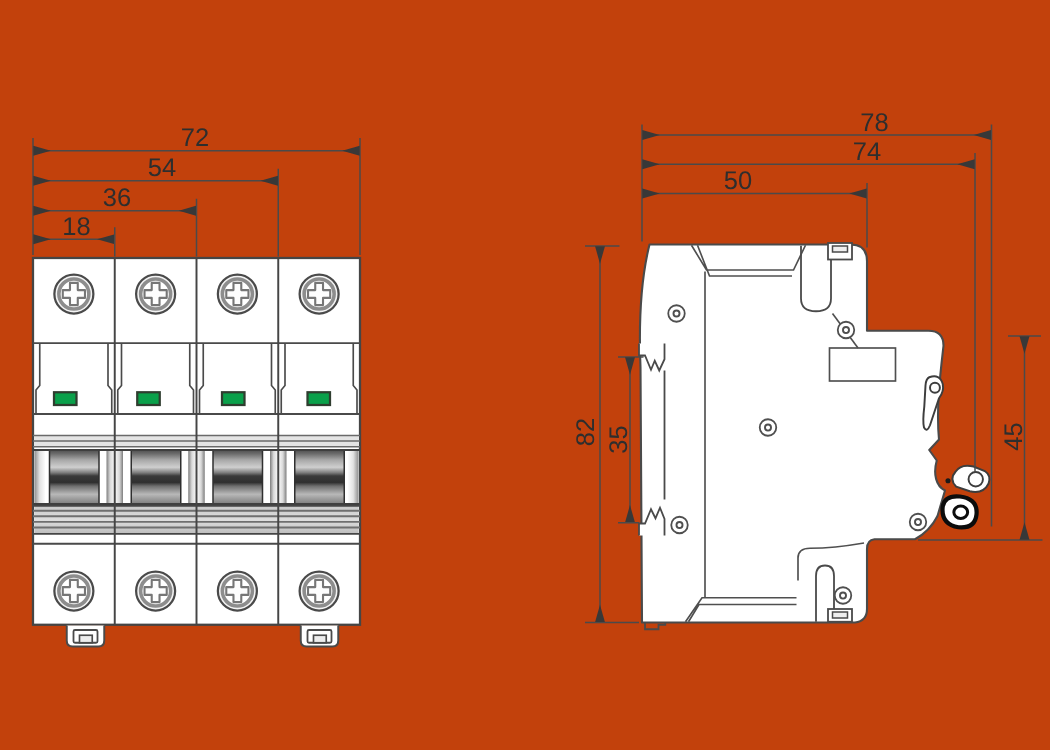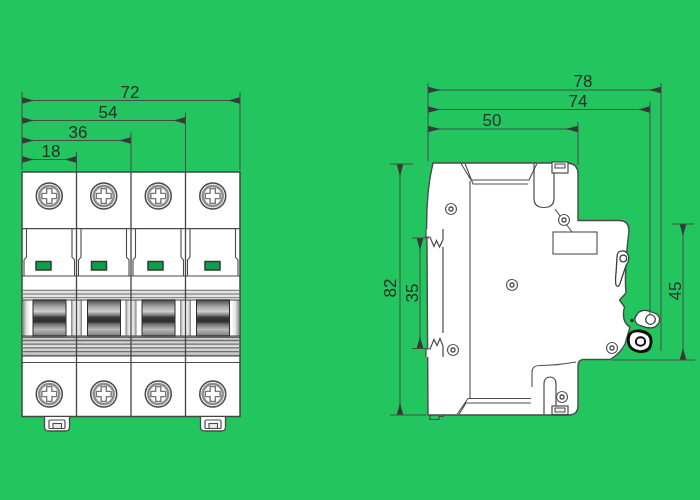--- a/index.html
+++ b/index.html
@@ -3,7 +3,7 @@
 <meta charset="utf-8">
 <style>
   html,body{margin:0;padding:0;background:#ffffff;}
-  .stage{position:relative;width:700px;height:500px;background:#22c55e;overflow:hidden;
+  .stage{position:relative;width:700px;height:500px;background:#c2410c;overflow:hidden;
          font-family:"Liberation Sans", sans-serif;}
   svg{display:block;}
   text.dim{font-family:"Liberation Sans", sans-serif;font-size:17px;fill:#2e2e2e;}

